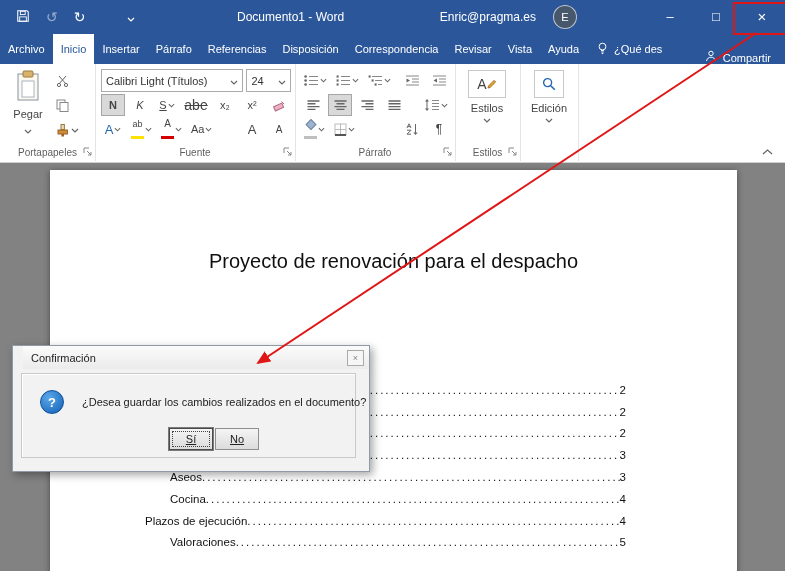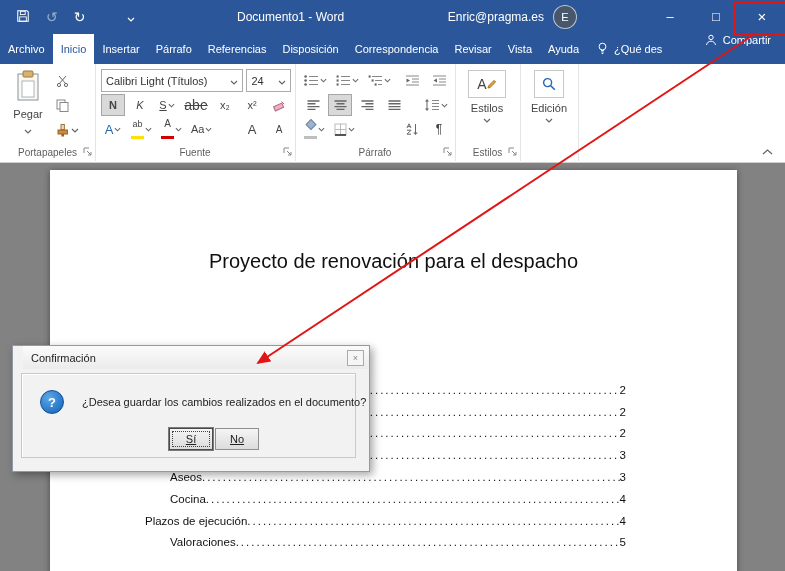--- a/index.html
+++ b/index.html
@@ -13,7 +13,7 @@
   .qi.dim{opacity:.5;}
   .qat .cust{margin-left:26px;}
   .win-title{position:absolute;left:237px;top:0;height:34px;display:flex;align-items:center;font-size:12px;}
-  .account{position:absolute;right:208px;top:0;height:34px;display:flex;align-items:center;gap:9px;font-size:12px;}
+  .account{position:absolute;right:208px;top:0;height:34px;display:flex;align-items:center;gap:17px;font-size:12px;}
   .avatar{width:22px;height:22px;border-radius:50%;background:#47586d;border:1px solid rgba(255,255,255,.65);
           display:flex;align-items:center;justify-content:center;font-size:11px;}
   .win-controls{position:absolute;right:0;top:0;height:33px;display:flex;}

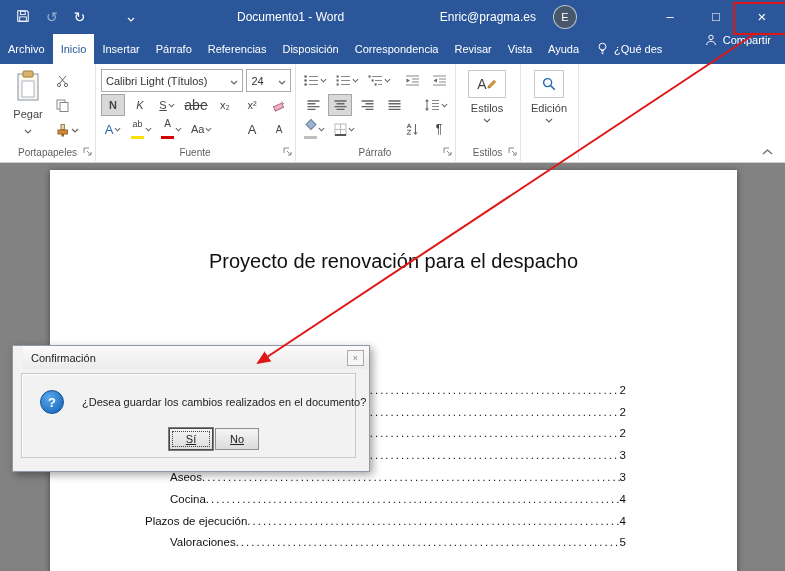--- a/index.html
+++ b/index.html
@@ -26,7 +26,7 @@
   .tab{padding:0 8px;display:flex;align-items:center;white-space:nowrap;}
   .tab.selected{background:#fff;color:#2b579a;}
   .tellme{display:flex;align-items:center;gap:6px;padding:0 10px;white-space:nowrap;}
-  .share{margin-left:auto;display:flex;align-items:flex-start;gap:6px;padding:0 14px;white-space:nowrap;}
+  .share{margin-left:auto;display:flex;align-items:flex-end;gap:6px;padding:0 14px;white-space:nowrap;}
 
   
   .ribbon{position:absolute;left:0;top:64px;width:100%;height:98px;background:#fff;

